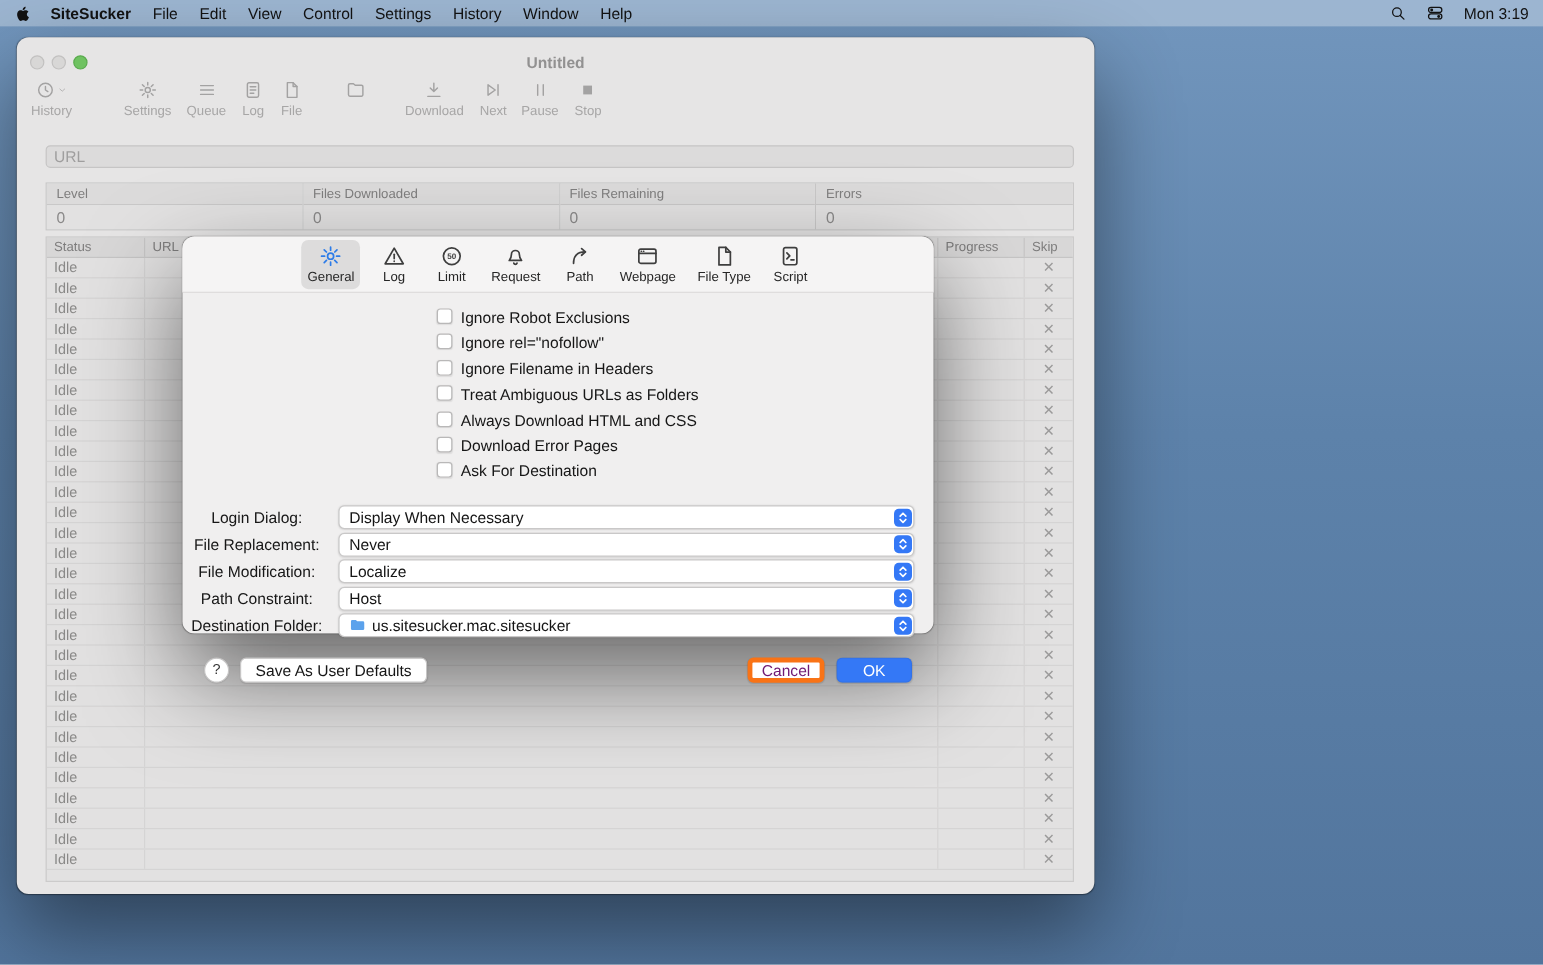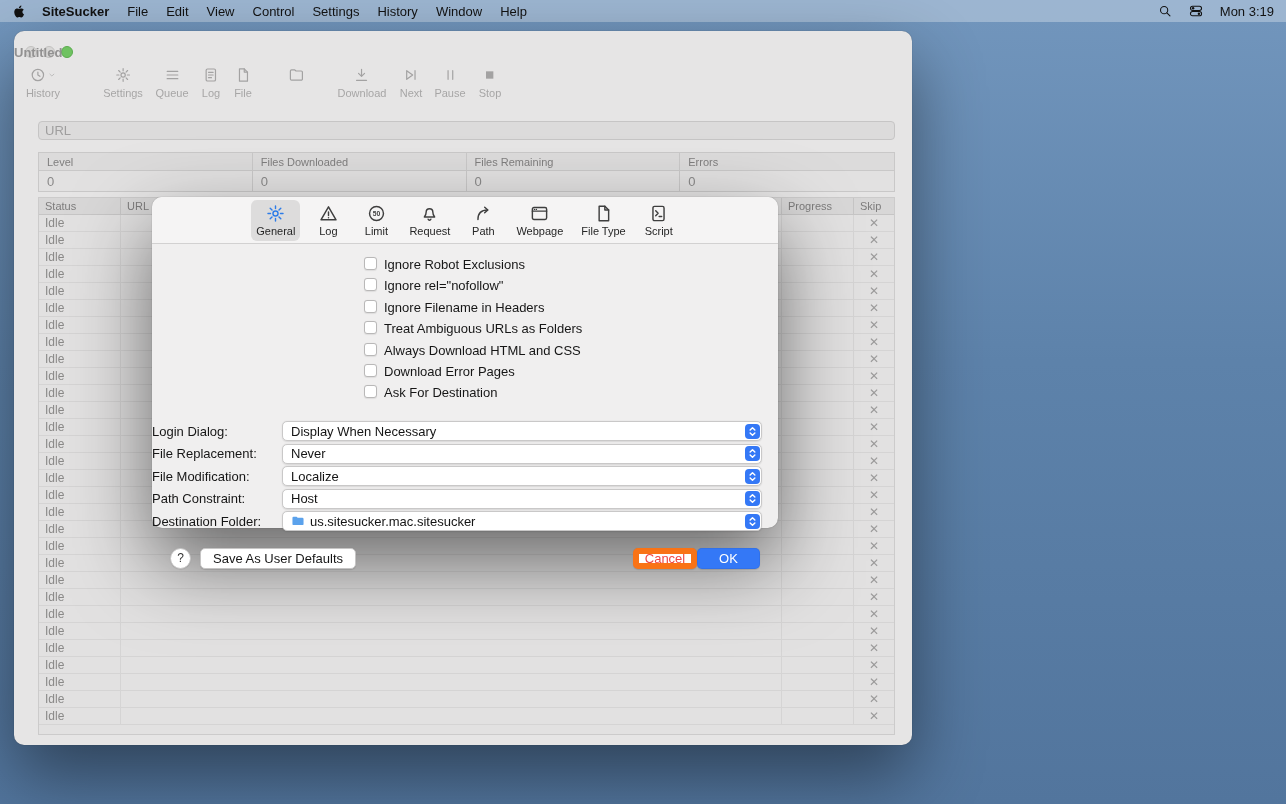--- a/index.html
+++ b/index.html
@@ -39,7 +39,7 @@
   .light.min   { left:29px;  background:#d8d7d6; border:1px solid #c2c1c0; }
   .light.zoom  { left:47px;  background:#6fc261; border:1px solid #5aab4e; }
   .title {
-    position:absolute; top:14px; left:0; right:0; text-align:left;
+    position:absolute; top:14px; left:0; right:0; text-align:center;
     font-size:13px; font-weight:600; color:#929191;
   }
 

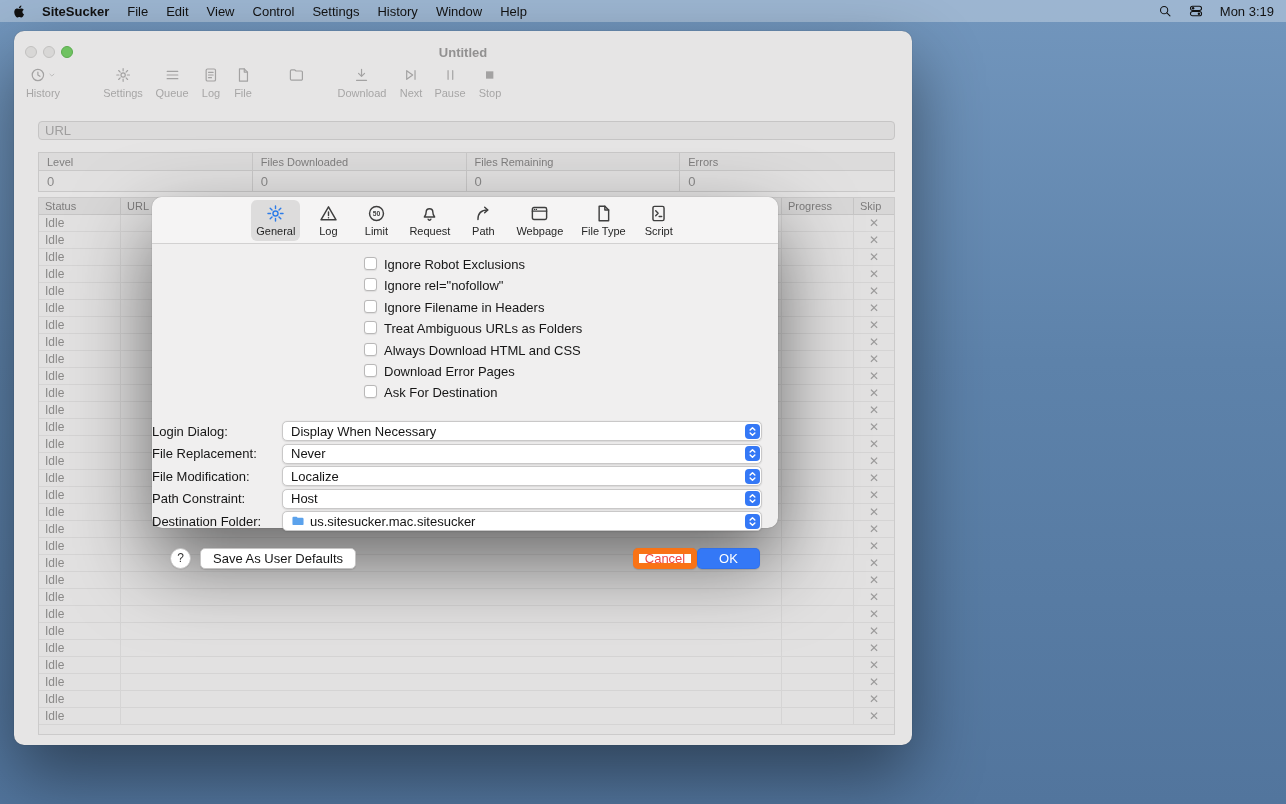--- a/index.html
+++ b/index.html
@@ -130,7 +130,7 @@
 
   .selects { position:absolute; left:0; top:224px; right:16px; }
   .select-row { display:flex; align-items:center; margin-bottom:2.6px; }
-  .select-label { width:124px; text-align:left; font-size:13px; color:#161616; flex:none; white-space:nowrap; }
+  .select-label { width:124px; text-align:center; font-size:13px; color:#161616; flex:none; white-space:nowrap; }
   .popup {
     margin-left:6px; flex:1; height:20px; background:#fff;
     border:1px solid #c9c8c8; border-radius:5px;

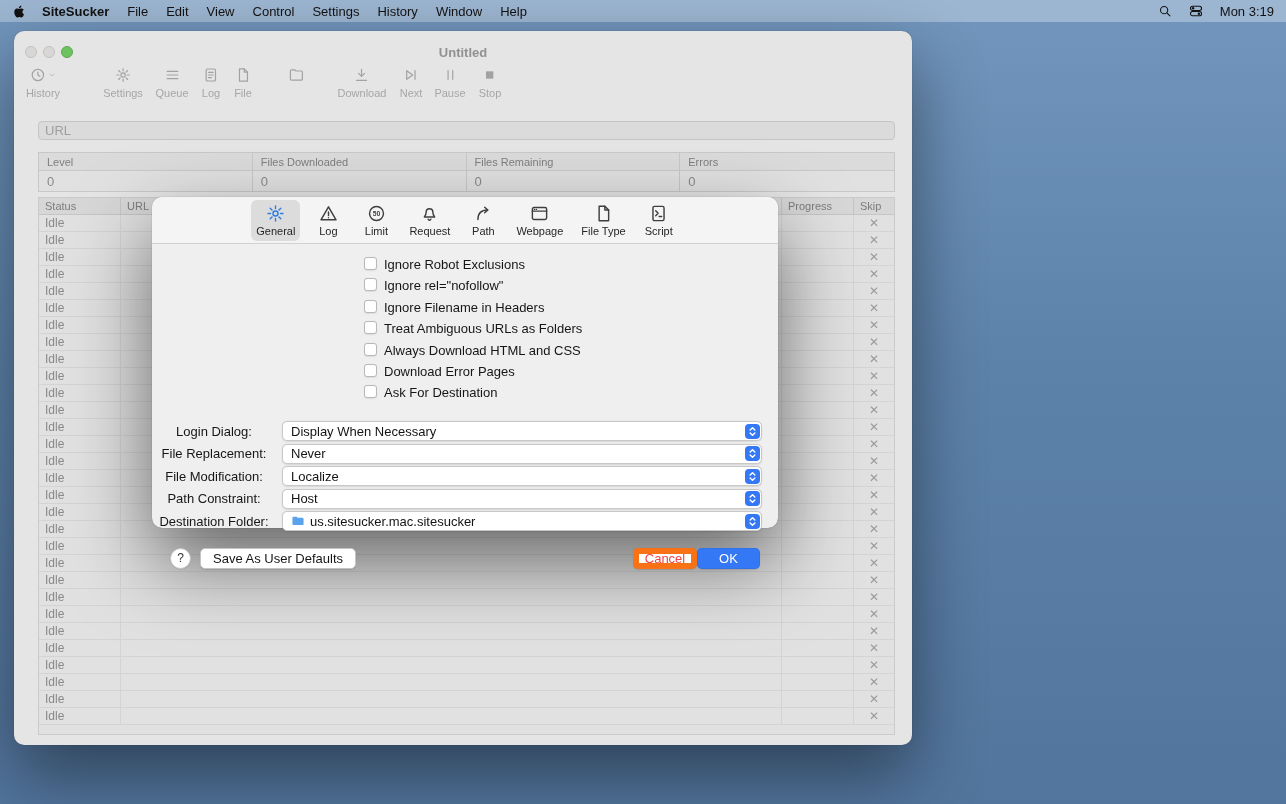--- a/index.html
+++ b/index.html
@@ -163,7 +163,7 @@
   }
   .save-defaults { background:#fff; border:1px solid #c6c5c5; color:#161616; padding:0 12px; }
   .spacer { flex:1; }
-  .cancel { background:#fff; border:6px solid #f97316; color:#ef4444; width:64px; padding:0; }
+  .cancel { background:#fff; border:4px solid #f97316; color:#701a75; width:64px; margin-right:10px; padding:0; }
   .ok { background:var(--accent,#3478f6); border:1px solid rgba(0,0,0,.05); color:#fff; width:63px; padding:0; }
 </style>
 </head>

